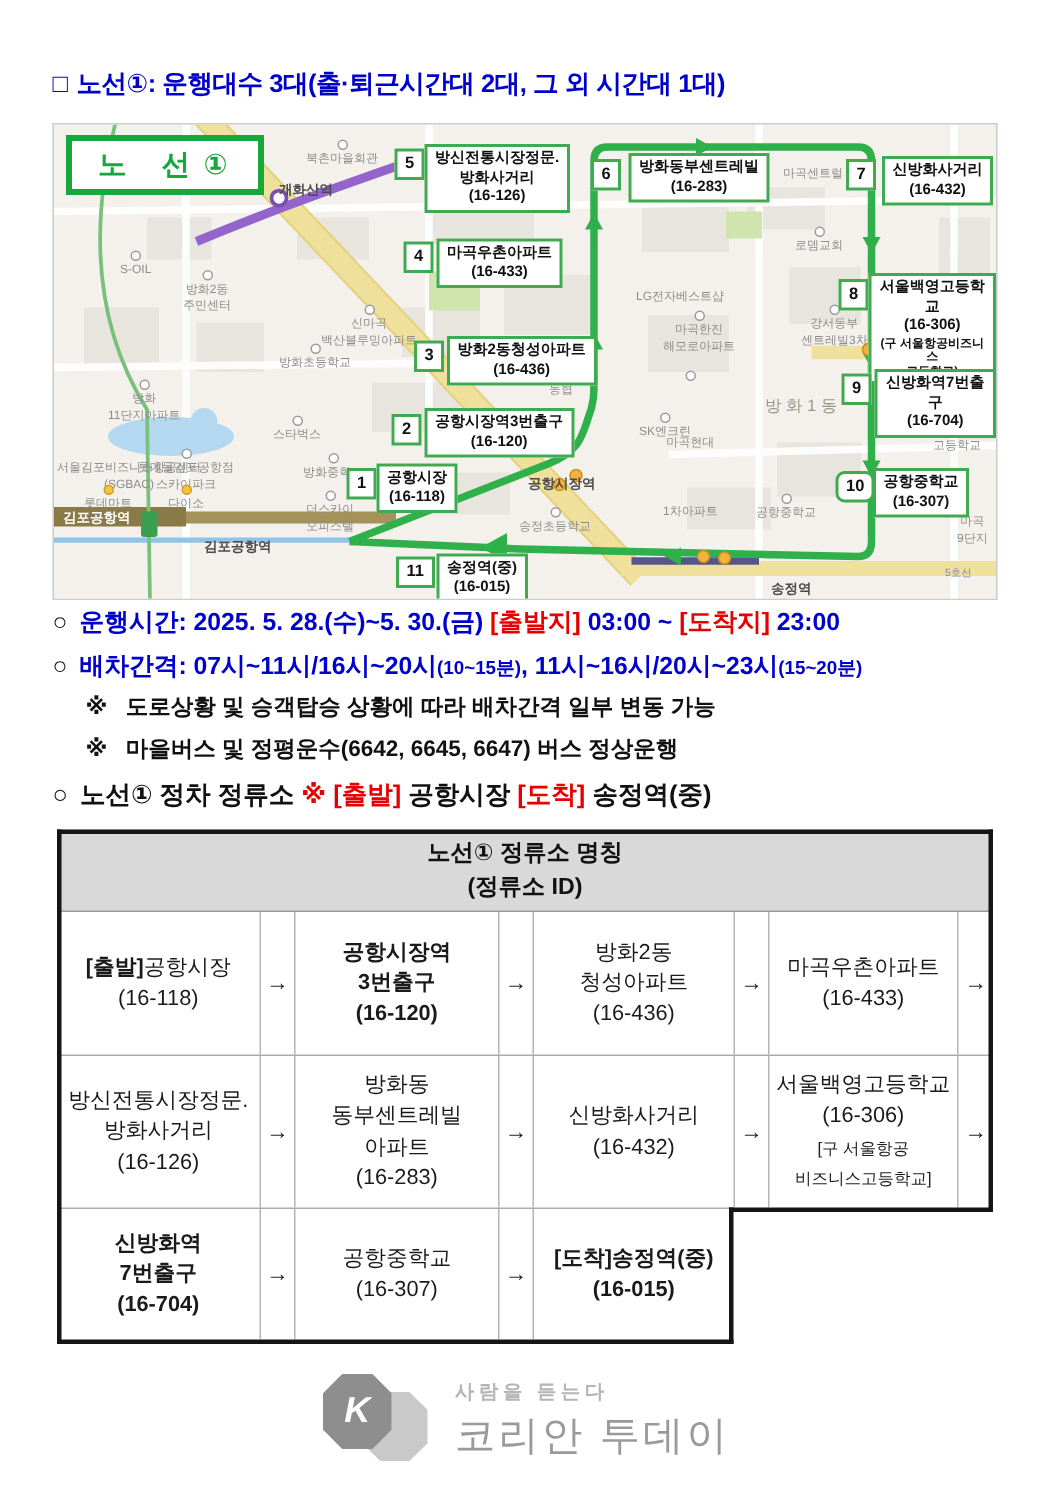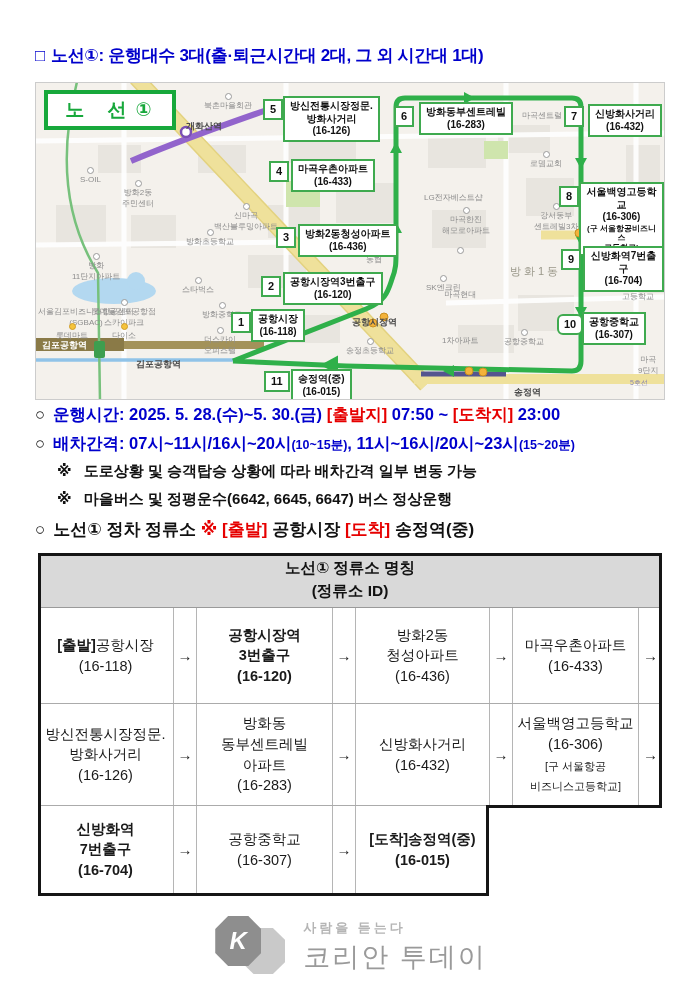--- a/index.html
+++ b/index.html
@@ -290,7 +290,7 @@
       <div class="map-label dark" style="left: 478px; top: 304px;">
         <div>송정역</div>
       </div>
-      <div class="map-label" style="left: 602px; top: 272px; justify-content: center;">
+      <div class="map-label" style="left: 602px; top: 260px; justify-content: center;">
         <div>마곡</div>
         <div>9단지</div>
       </div>

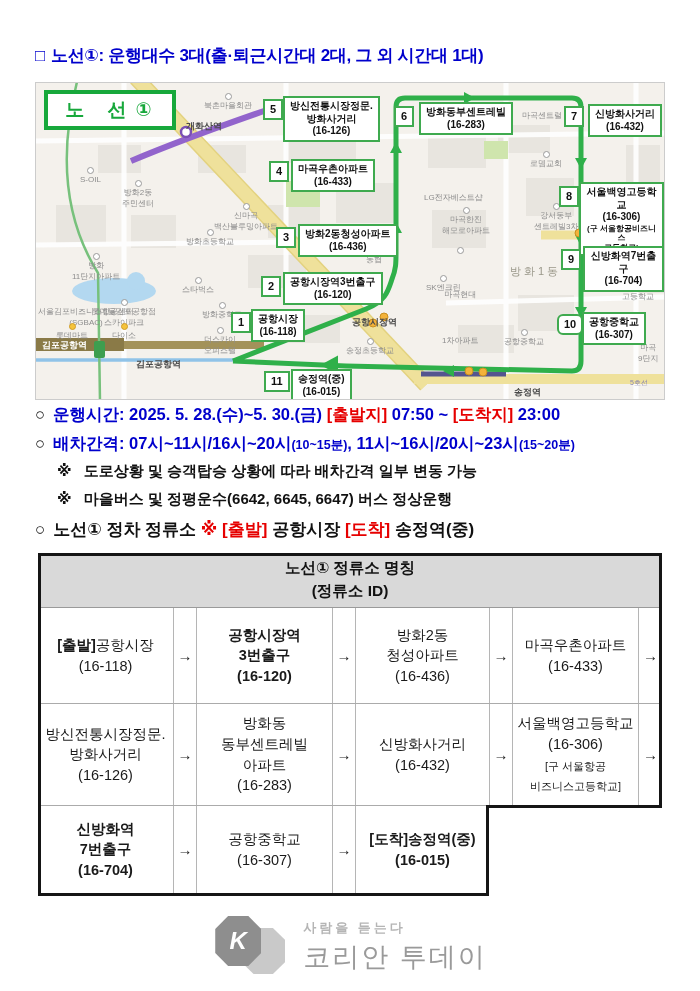--- a/index.html
+++ b/index.html
@@ -361,7 +361,7 @@
 </div>
 
 <div class="info" id="info">
-    <div class="info-line main"><span class="bullet">○</span><span class="seg c-blue">운행시간: 2025. 5. 28.(수)~5. 30.(금) </span><span class="seg c-red">[출발지]</span><span class="seg c-blue"> 07:50 ~ </span><span class="seg c-red">[도착지]</span><span class="seg c-blue"> 23:00</span></div>
+    <div class="info-line main"><span class="bullet">○</span><span class="seg c-blue">운행시간: 2025. 5. 28.(수)~5. 30.(금) </span><span class="seg c-red">[출발지]</span><span class="seg c-blue"> 03:00 ~ </span><span class="seg c-red">[도착지]</span><span class="seg c-blue"> 23:00</span></div>
     <div class="info-line main"><span class="bullet">○</span><span class="seg c-blue">배차간격: 07시~11시/16시~20시</span><span class="seg c-blue small">(10~15분)</span><span class="seg c-blue">, 11시~16시/20시~23시</span><span class="seg c-blue small">(15~20분)</span></div>
     <div class="info-line note"><span class="bullet">※</span><span class="seg c-black"> 도로상황 및 승객탑승 상황에 따라 배차간격 일부 변동 가능</span></div>
     <div class="info-line note"><span class="bullet">※</span><span class="seg c-black"> 마을버스 및 정평운수(6642, 6645, 6647) 버스 정상운행</span></div>

